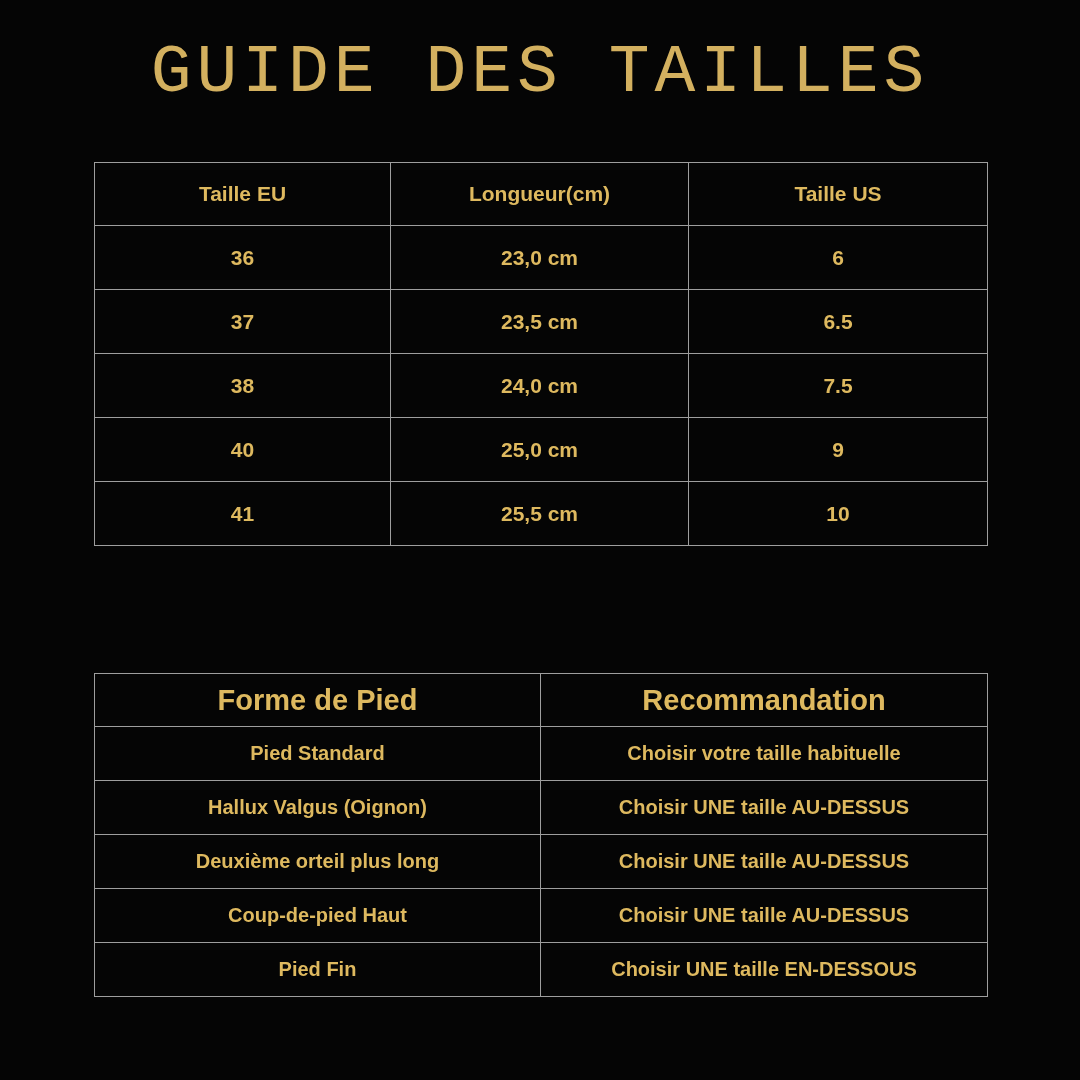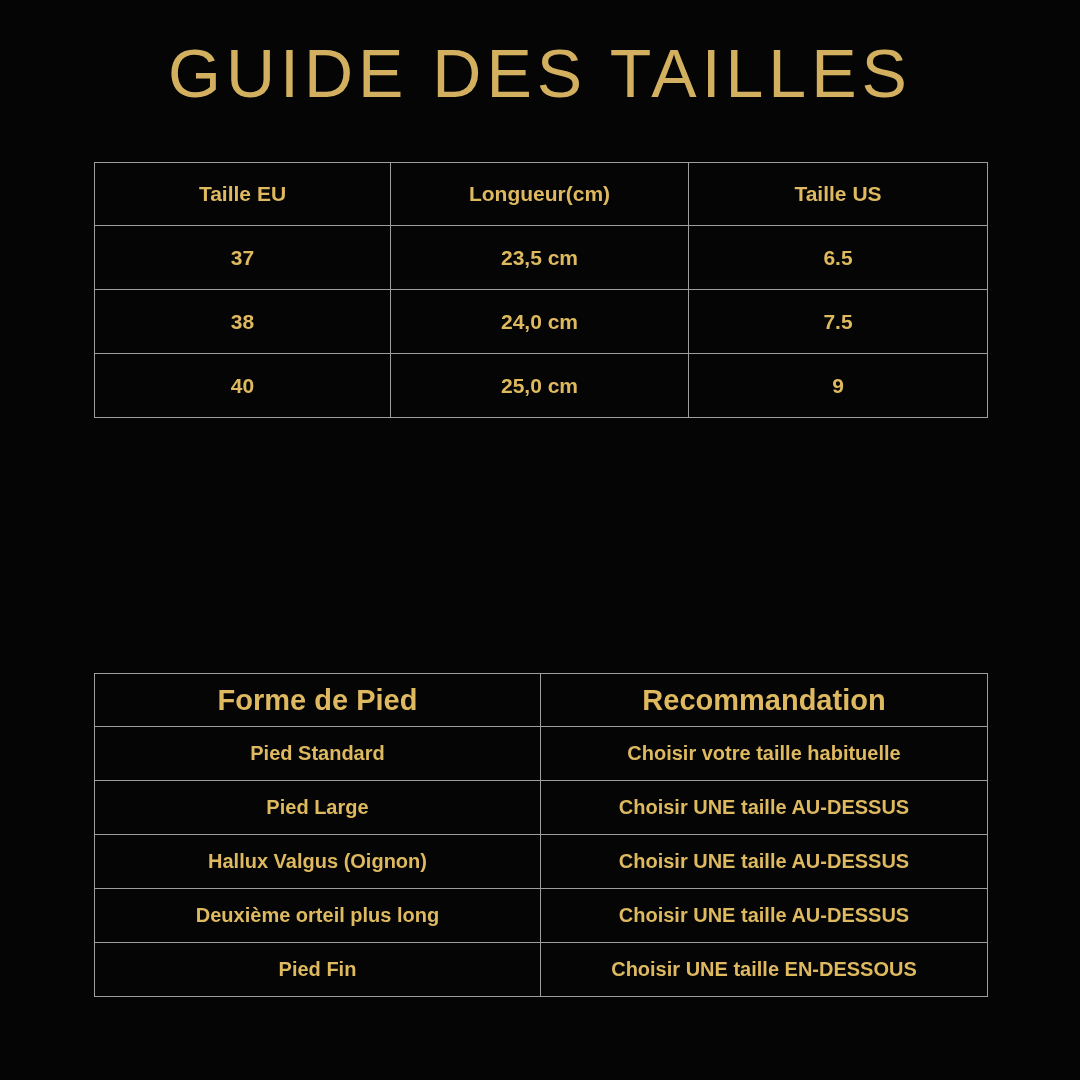--- a/index.html
+++ b/index.html
@@ -16,7 +16,7 @@
     width: 1080px;
     margin: 0;
     text-align: center;
-    font-family: Liberation Sans, sans-serif;
+    font-family: Liberation Mono, monospace;
     font-weight: 400;
     font-size: 68px;
     letter-spacing: 5px;

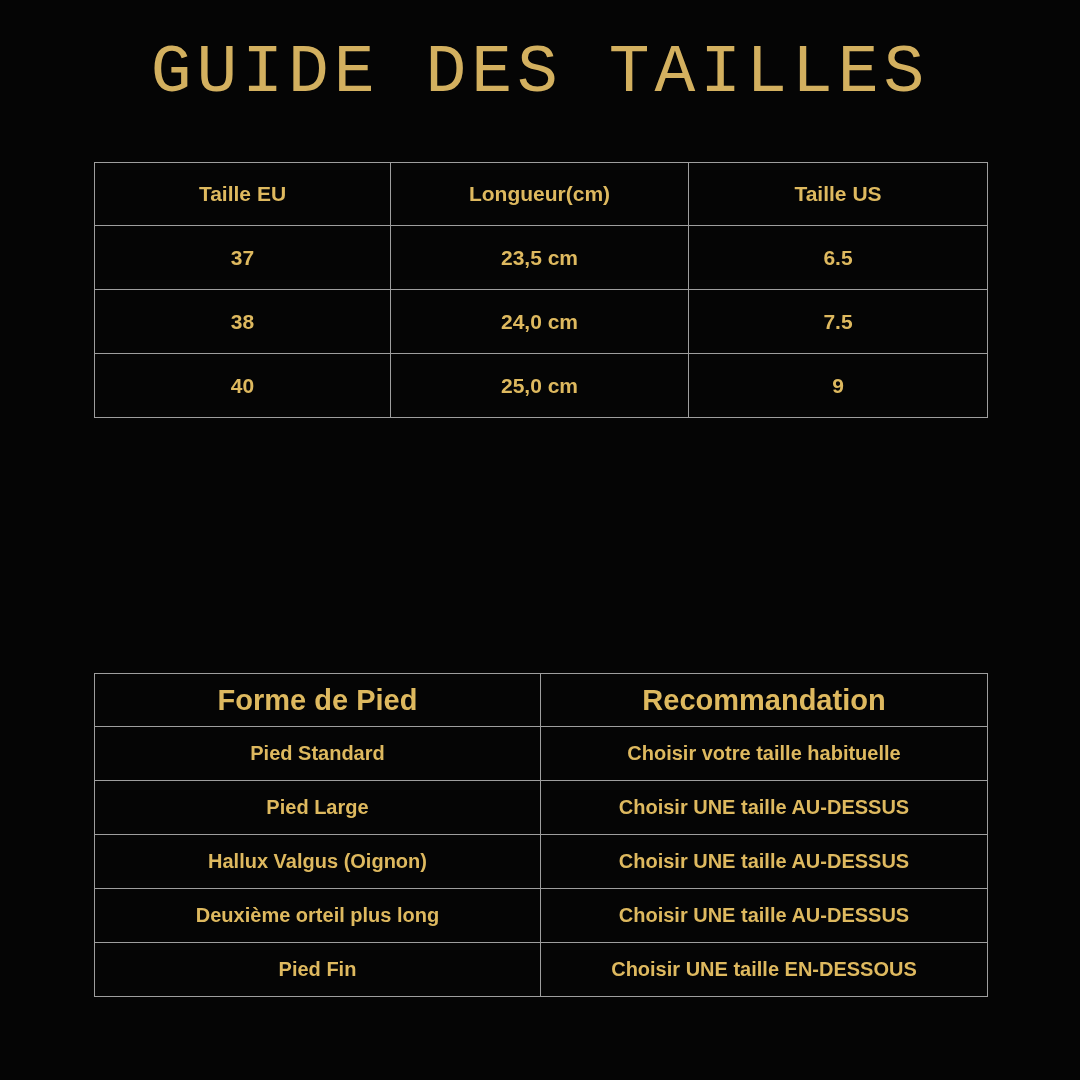--- a/index.html
+++ b/index.html
@@ -75,6 +75,11 @@
   </thead>
   <tbody>
     <tr>
+      <td>36</td>
+      <td>23,0 cm</td>
+      <td>6</td>
+    </tr>
+    <tr>
       <td>37</td>
       <td>23,5 cm</td>
       <td>6.5</td>

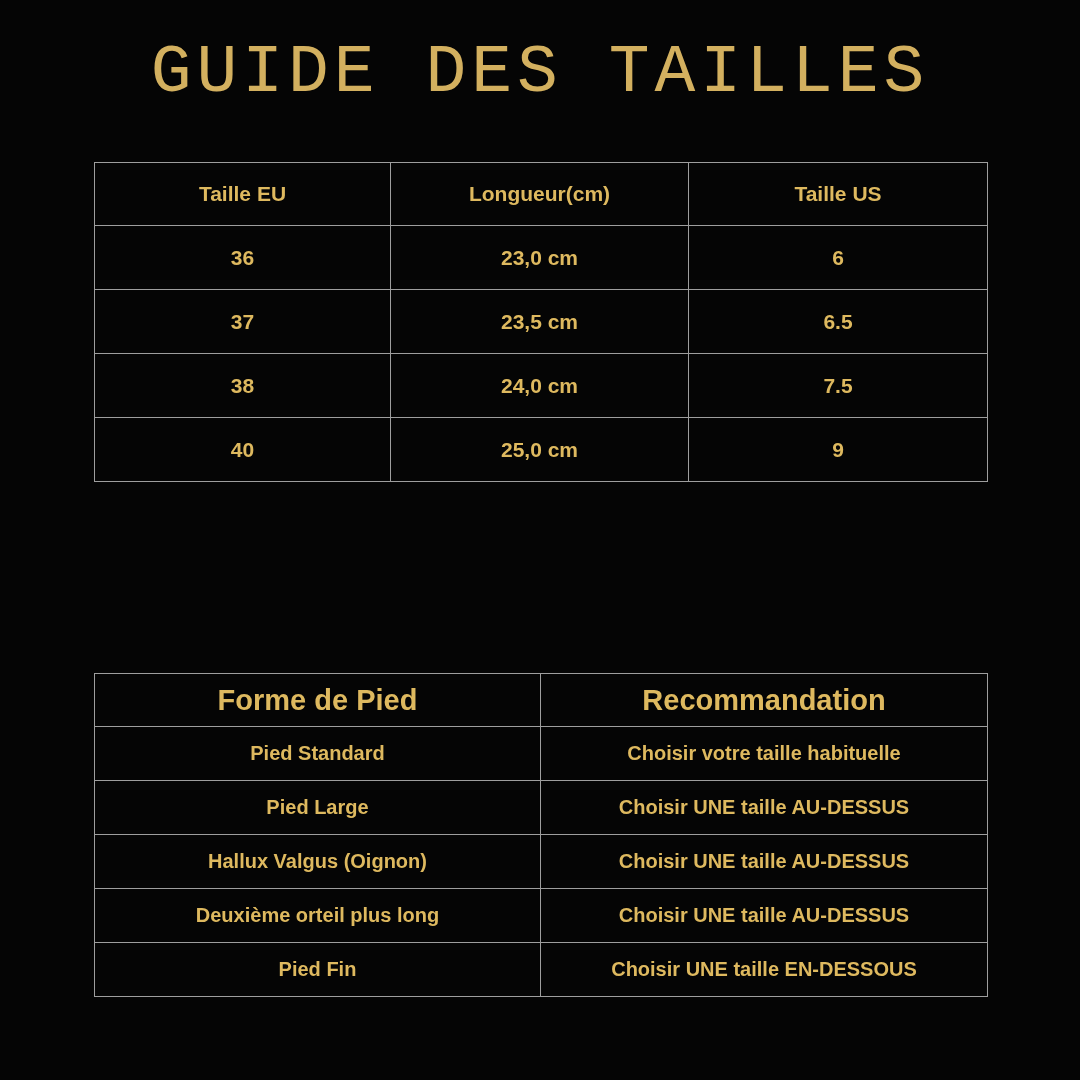--- a/index.html
+++ b/index.html
@@ -94,6 +94,11 @@
       <td>25,0 cm</td>
       <td>9</td>
     </tr>
+    <tr>
+      <td>41</td>
+      <td>25,5 cm</td>
+      <td>10</td>
+    </tr>
   </tbody>
 </table>
 

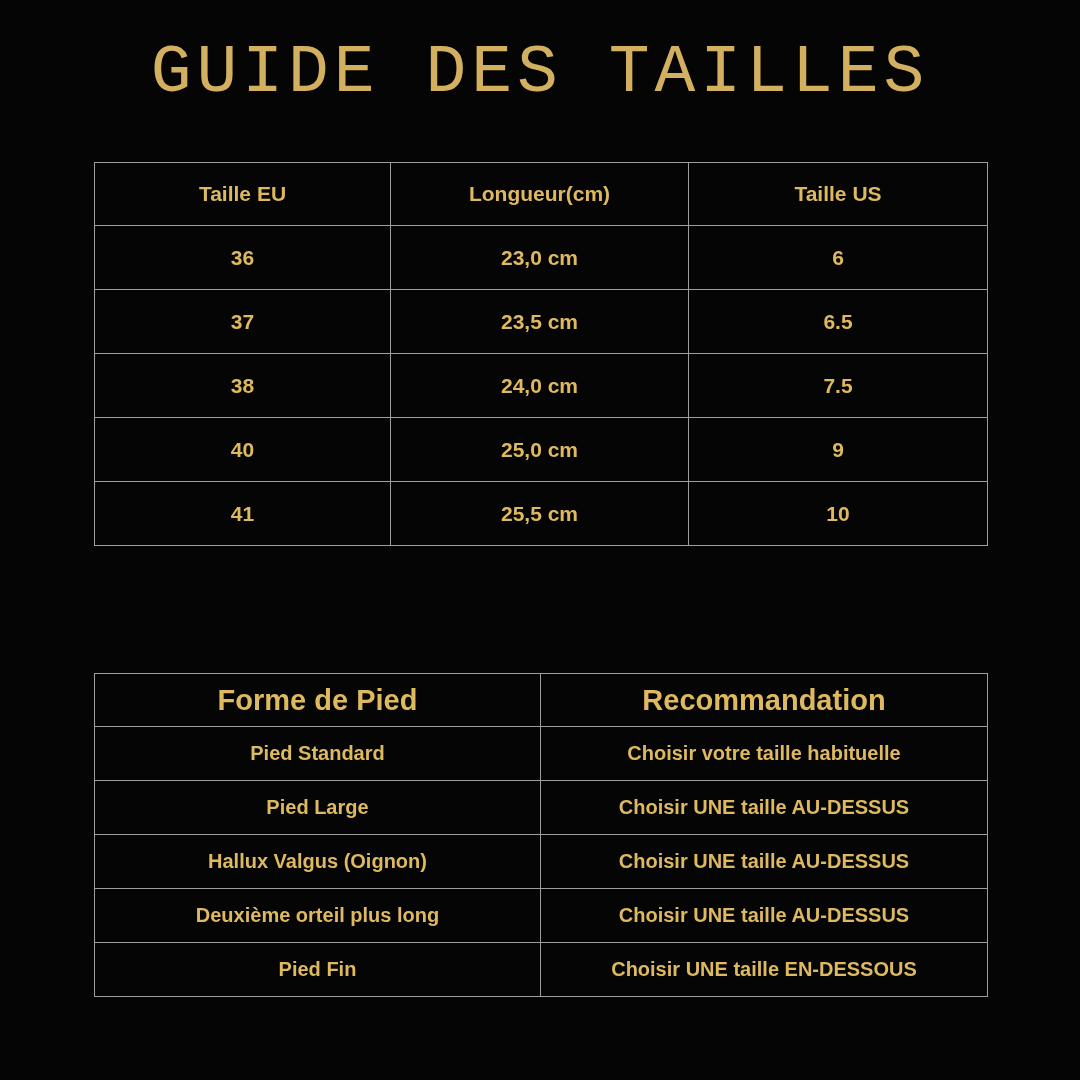--- a/index.html
+++ b/index.html
@@ -119,10 +119,6 @@
       <td>Choisir votre taille habituelle</td>
     </tr>
     <tr>
-      <td>Pied Large</td>
-      <td>Choisir UNE taille AU-DESSUS</td>
-    </tr>
-    <tr>
       <td>Hallux Valgus (Oignon)</td>
       <td>Choisir UNE taille AU-DESSUS</td>
     </tr>

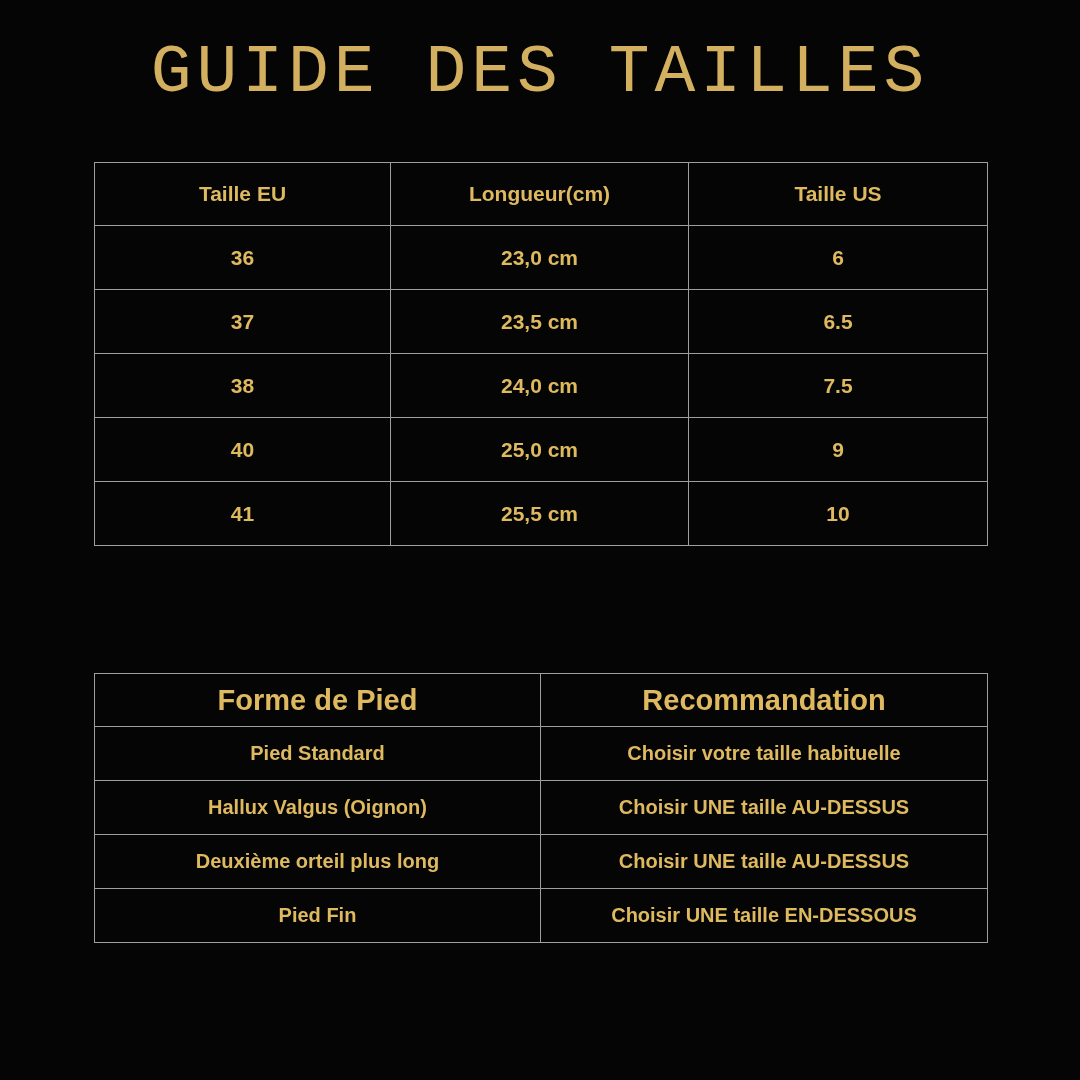--- a/index.html
+++ b/index.html
@@ -127,6 +127,10 @@
       <td>Choisir UNE taille AU-DESSUS</td>
     </tr>
     <tr>
+      <td>Coup-de-pied Haut</td>
+      <td>Choisir UNE taille AU-DESSUS</td>
+    </tr>
+    <tr>
       <td>Pied Fin</td>
       <td>Choisir UNE taille EN-DESSOUS</td>
     </tr>

